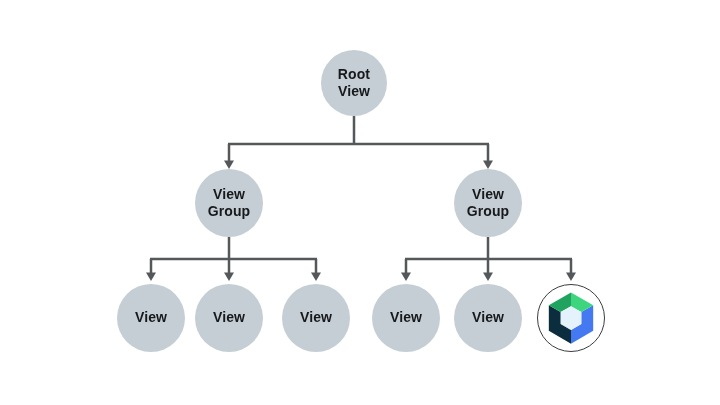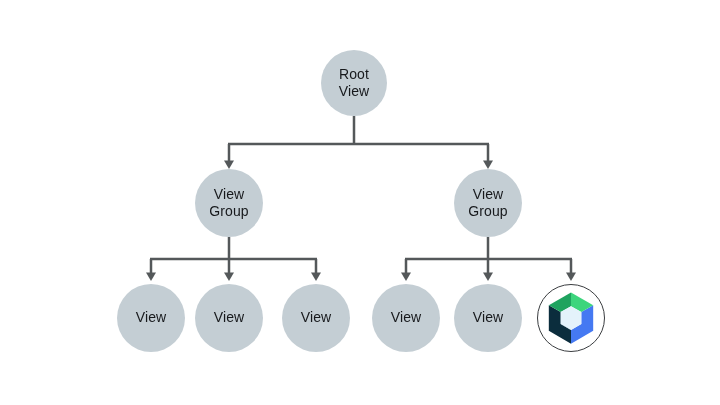--- a/index.html
+++ b/index.html
@@ -38,6 +38,7 @@
   .node .lbl {
     display: inline-block;
     max-width: 52px;
+    font-weight: bold;
   }
   .node-root {
     width: 66px;

